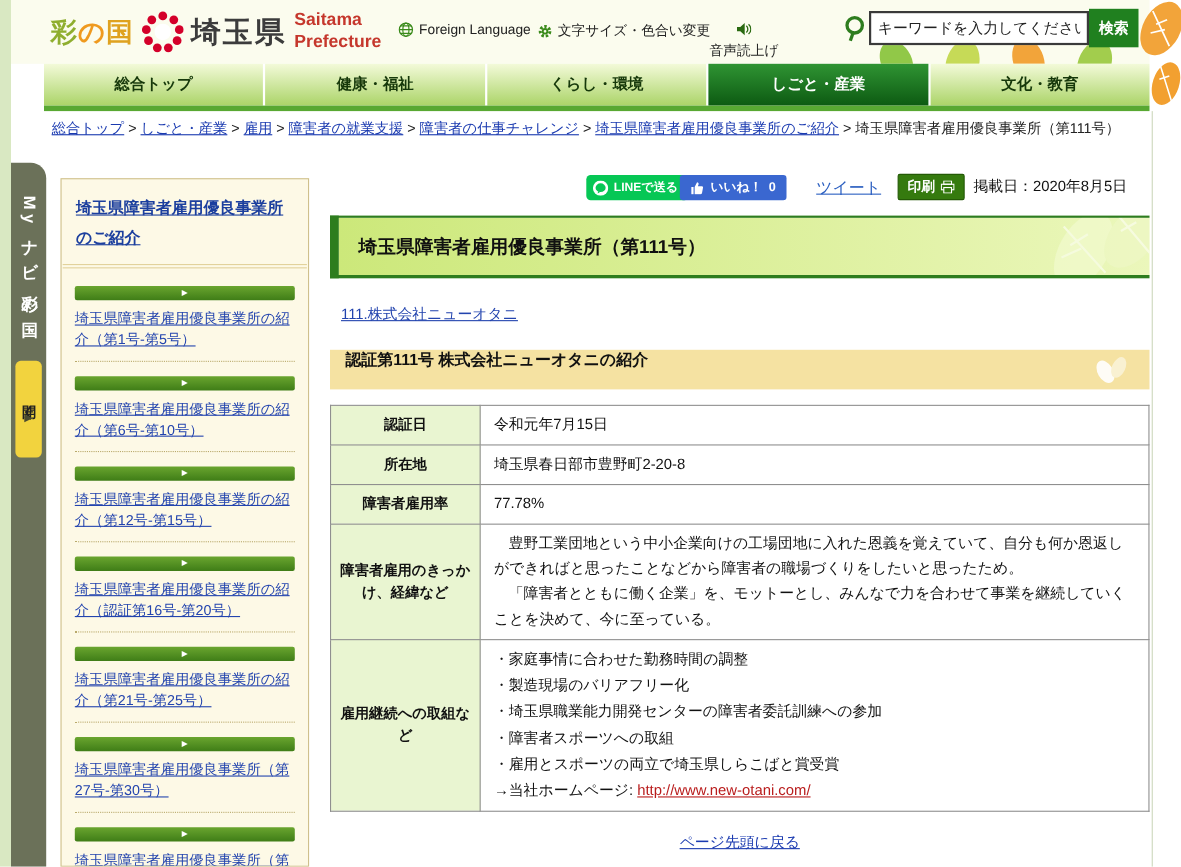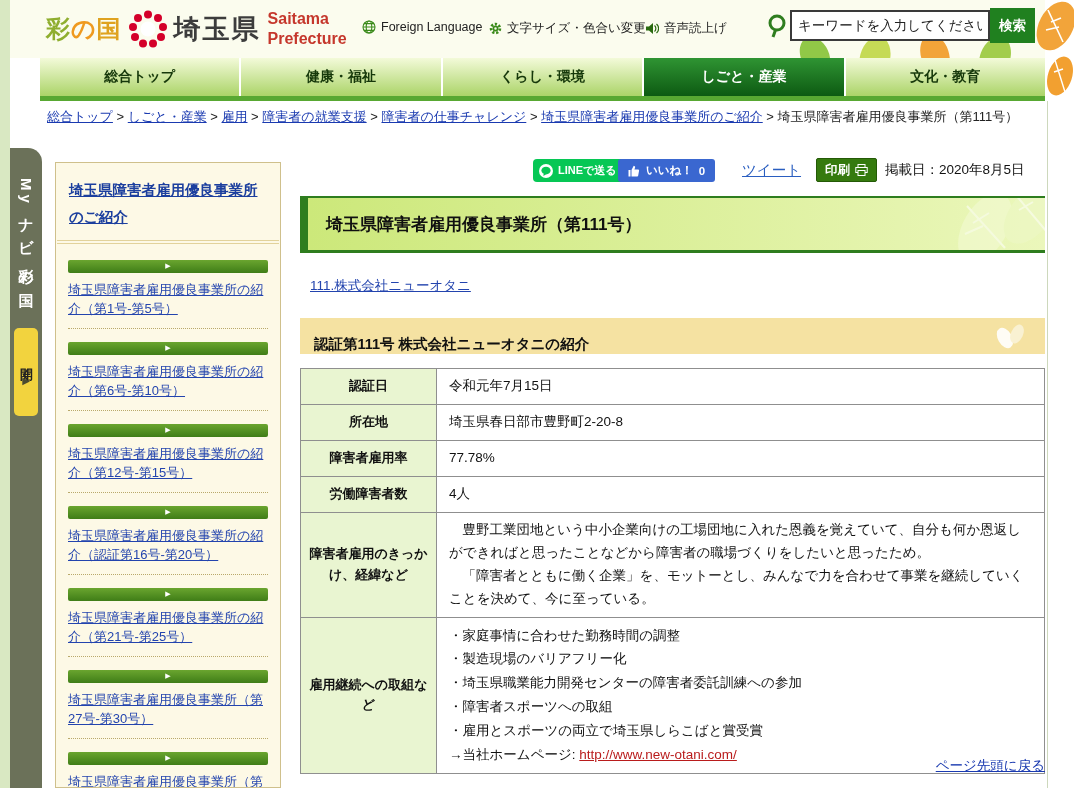--- a/index.html
+++ b/index.html
@@ -29,7 +29,7 @@
   .util { position:absolute; top:20px; display:flex; align-items:center; gap:5px; font-size:12.5px; color:#222; z-index:2; cursor:pointer; }
   .util-foreign { left:362px; }
   .util-size { left:489px; }
-  .util-speech { left:645px; }
+  .util-speech { left:645px;flex-direction:column; }
 
   .search-mag { position:absolute; left:766px; top:13px; z-index:2; }
   .search-input {

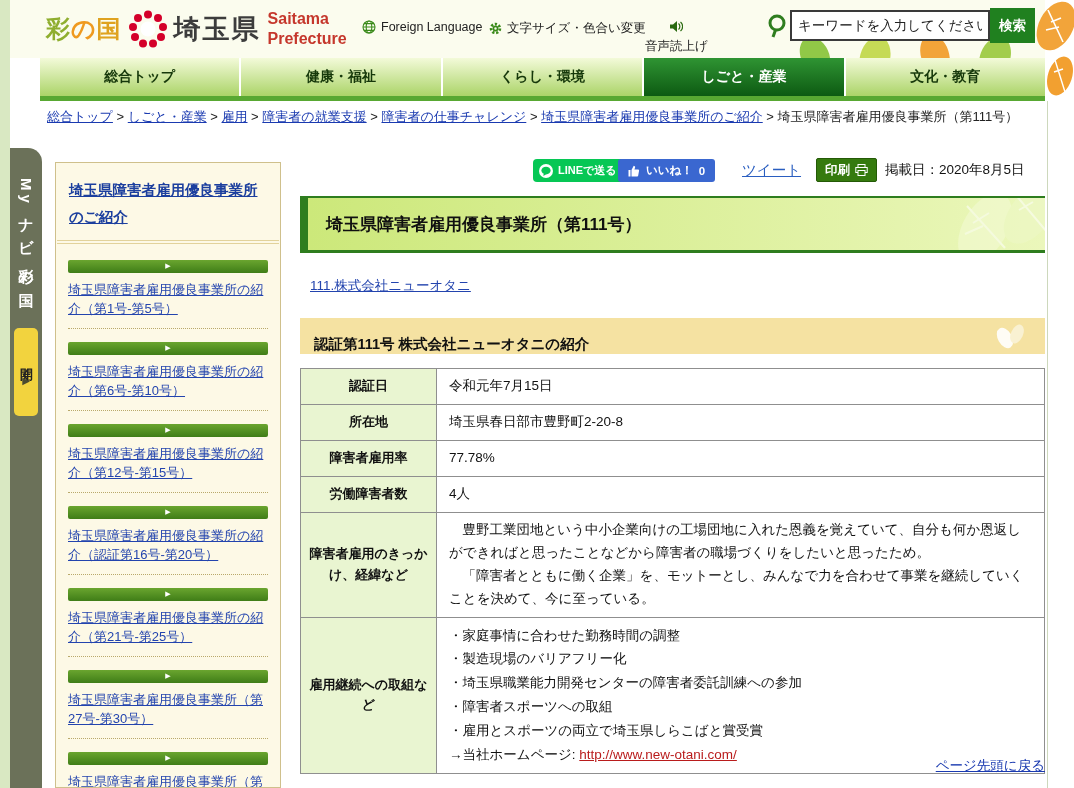--- a/index.html
+++ b/index.html
@@ -117,7 +117,7 @@
   .company-link { position:absolute; left:310px; top:277px; font-size:13.5px; color:#2344ae; text-decoration:underline; }
 
   
-  .section-bar { position:absolute; left:300px; top:318px; width:745px; height:36px; background:#f5e2a2; display:flex; align-items:flex-end; }
+  .section-bar { position:absolute; left:300px; top:318px; width:745px; height:36px; background:#f5e2a2; display:flex; align-items:flex-start; }
   .section-title { font-size:14.5px; font-weight:bold; color:#111; padding-left:14px; }
   .section-leaf { position:absolute; right:18px; top:5px; }
 

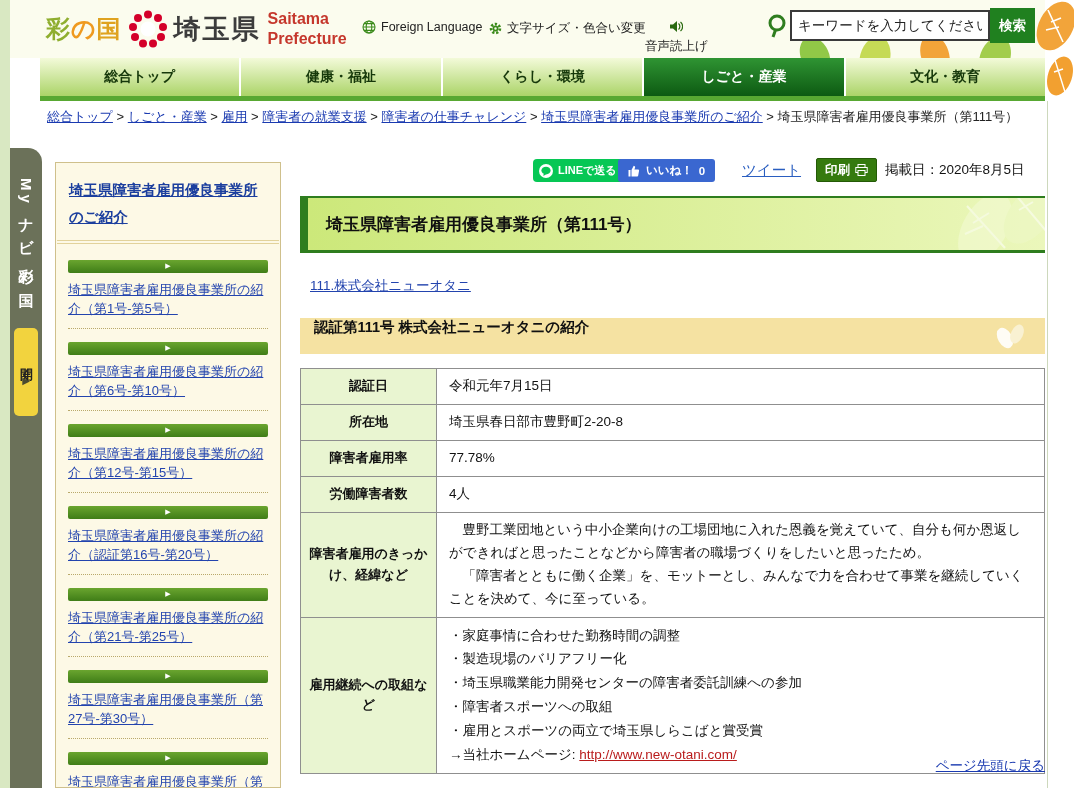--- a/index.html
+++ b/index.html
@@ -344,10 +344,6 @@
         <td>77.78%</td>
       </tr>
       <tr>
-        <th>労働障害者数</th>
-        <td>4人</td>
-      </tr>
-      <tr>
         <th>障害者雇用のきっかけ、経緯など</th>
         <td>
           <p>　豊野工業団地という中小企業向けの工場団地に入れた恩義を覚えていて、自分も何か恩返しができればと思ったことなどから障害者の職場づくりをしたいと思ったため。</p>

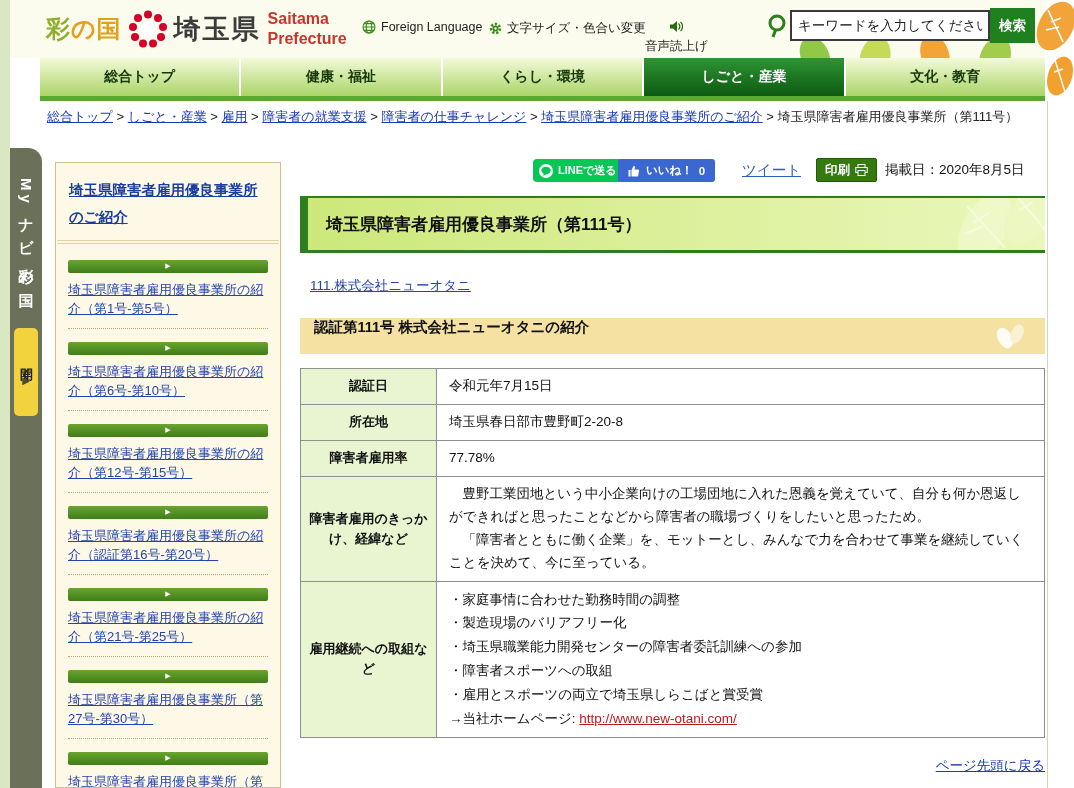--- a/index.html
+++ b/index.html
@@ -133,7 +133,7 @@
   .bullet-line { line-height:1.62; padding:1px 0; }
   .homepage-link { color:#b91c1c; text-decoration:underline; }
 
-  .back-top-row { position:absolute; left:300px; top:757px; width:745px; text-align:right; font-size:13.5px; }
+  .back-top-row { position:absolute; left:300px; top:757px; width:745px; text-align:center; font-size:13.5px; }
   .back-top-row a { color:#1a3ab0; text-decoration:underline; }
 </style>
 </head>

